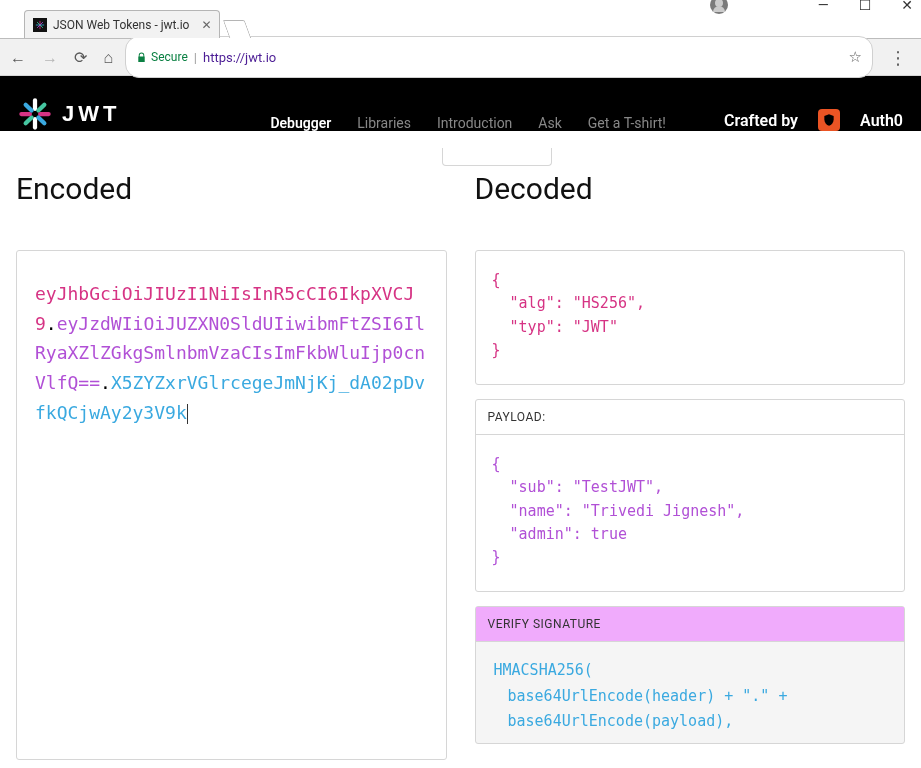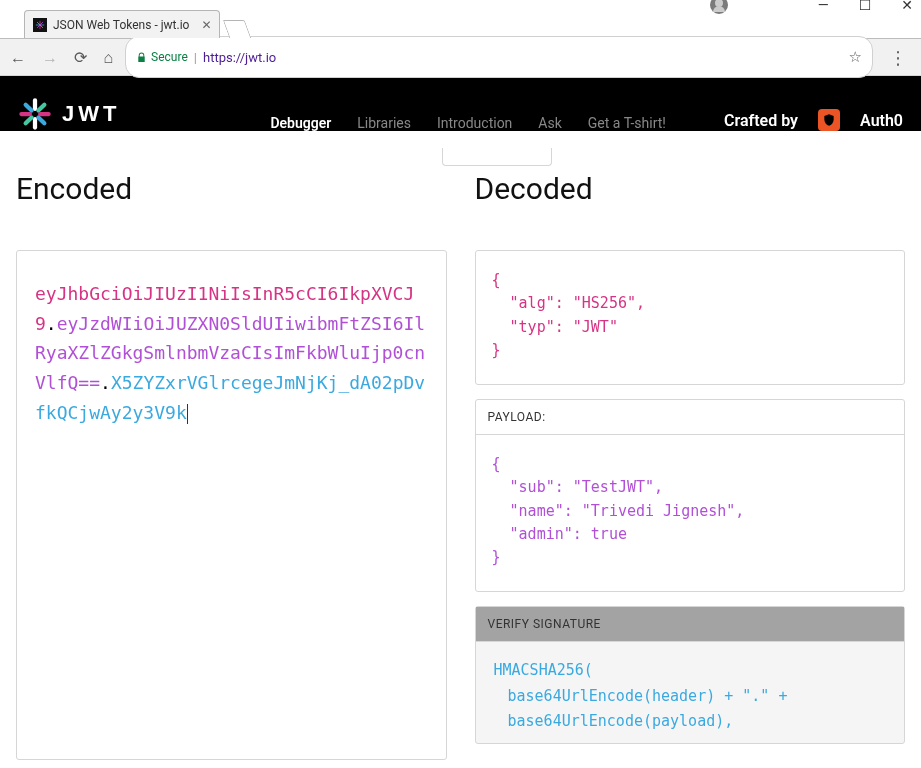--- a/index.html
+++ b/index.html
@@ -341,7 +341,7 @@
     </div>
 
     <div class="decoded-section sig-bg">
-      <div class="section-label" style="background:#a3a3a3">VERIFY SIGNATURE</div>
+      <div class="section-label" style="background:#f0abfc">VERIFY SIGNATURE</div>
       <div class="sig-body">
         <div>HMACSHA256(</div>
         <div style="margin-left:14px">base64UrlEncode(header) + "." +</div>

